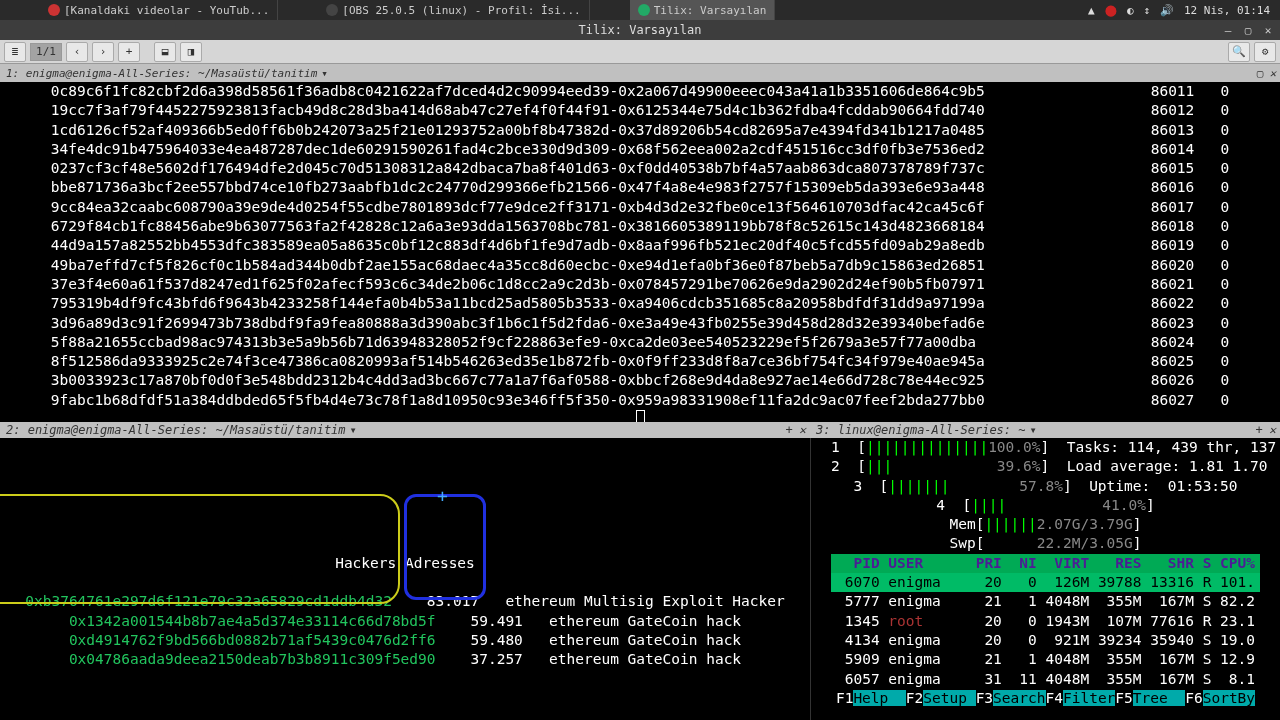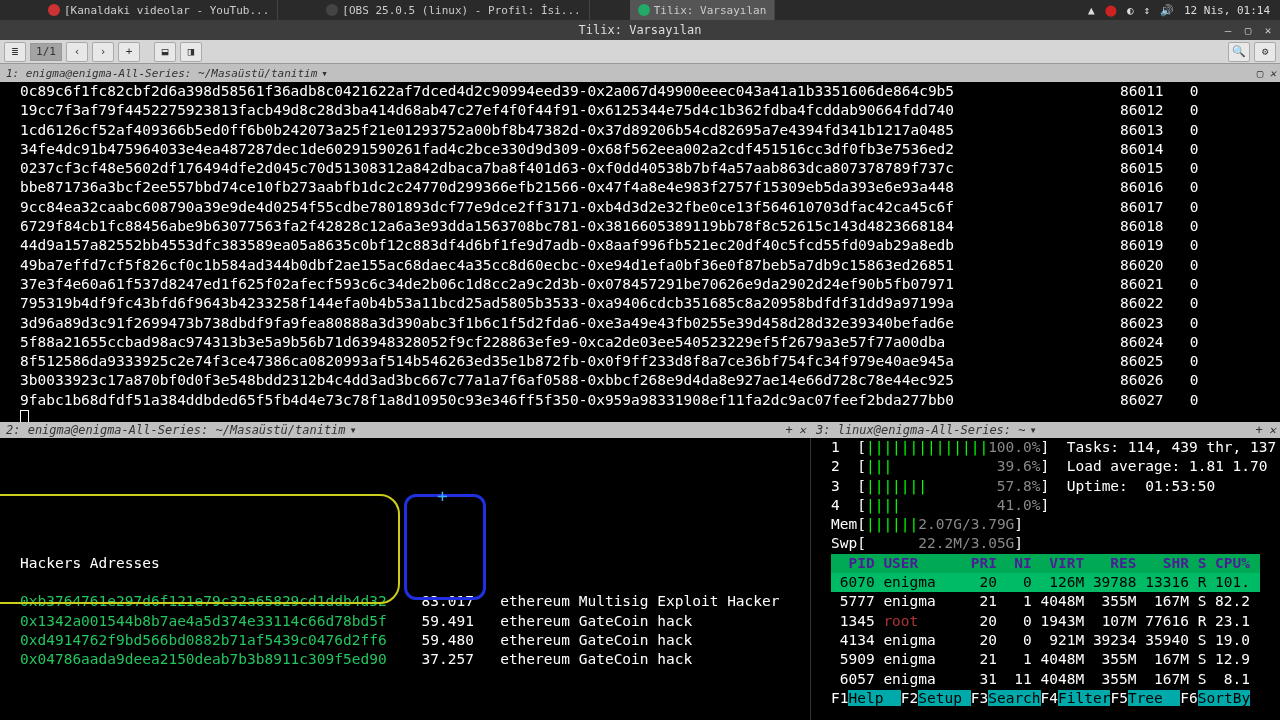--- a/index.html
+++ b/index.html
@@ -17,7 +17,7 @@
 .pager { width:32px; height:18px; background:#a3a3a3; border:1px solid #999; text-align:center; font-size:11px; color:#333; line-height:16px; }
 .tab-bar { height:18px; background:#c0c0c0; display:flex; align-items:center; font-size:11px; color:#333; font-style:italic; }
 .tab { padding:0 6px; display:flex; align-items:center; gap:4px; }
-.terminal { background:#000; color:#fff; font-family:'DejaVu Sans Mono',monospace; font-size:14.5px; line-height:19.3px; padding:0 20px; white-space:pre; overflow:hidden; }
+.terminal { background:#000; color:#fff; font-family:'DejaVu Sans Mono',monospace; font-size:14.5px; line-height:19.3px; padding:0 20px; white-space:pre; overflow:hidden;text-align:center; }
 .term-top { height:340px; }
 .split { display:flex; }
 .term-bl { width:810px; height:295px; position:relative; }

